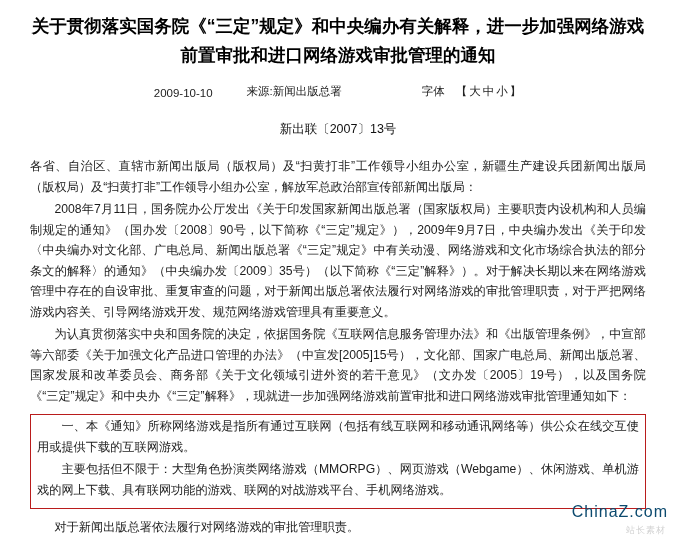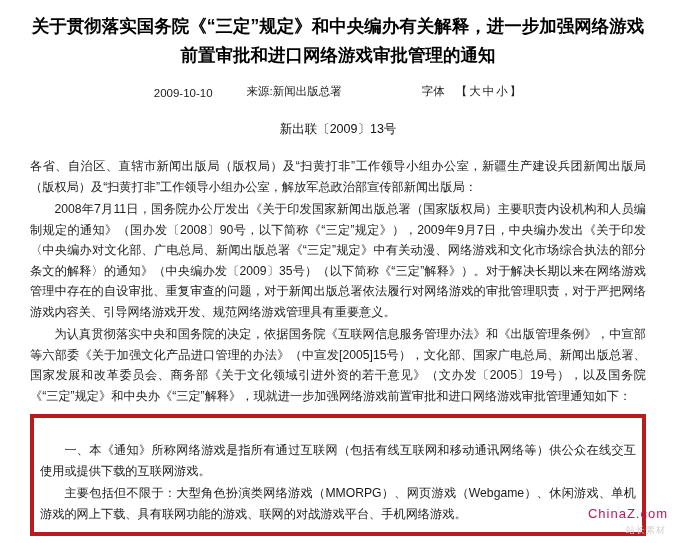--- a/index.html
+++ b/index.html
@@ -123,7 +123,7 @@
     </span>
   </div>
 
-  <div class="docnum">新出联〔2009〕13号</div>
+  <div class="docnum">新出联〔2007〕13号</div>
 
   <div class="body-wrap">
     <p>各省、自治区、直辖市新闻出版局（版权局）及“扫黄打非”工作领导小组办公室，新疆生产建设兵团新闻出版局（版权局）及“扫黄打非”工作领导小组办公室，解放军总政治部宣传部新闻出版局：</p>

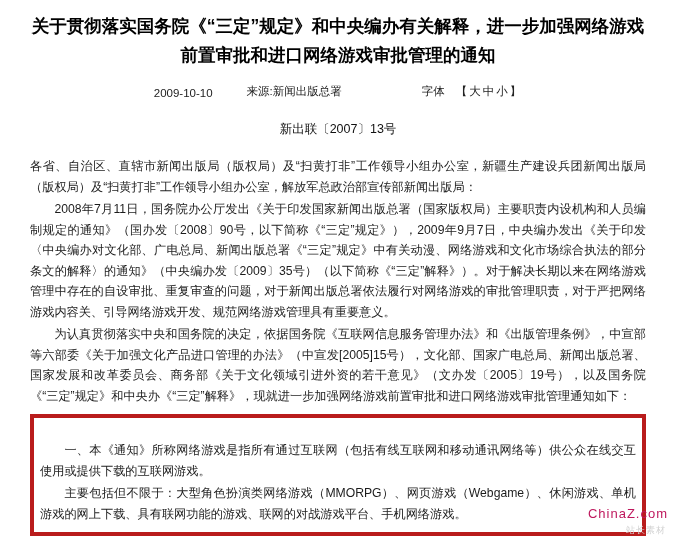--- a/index.html
+++ b/index.html
@@ -80,9 +80,9 @@
     text-indent: 2em;
   }
   .highlight-box {
-    border: 4px solid #b91c1c;
+    border: 1px solid #b91c1c;
     margin: 8px 0 8px 0;
-    padding: 22px 6px 6px 6px;
+    padding: 1px 6px 6px 6px;
     box-sizing: border-box;
   }
   .highlight-box p {

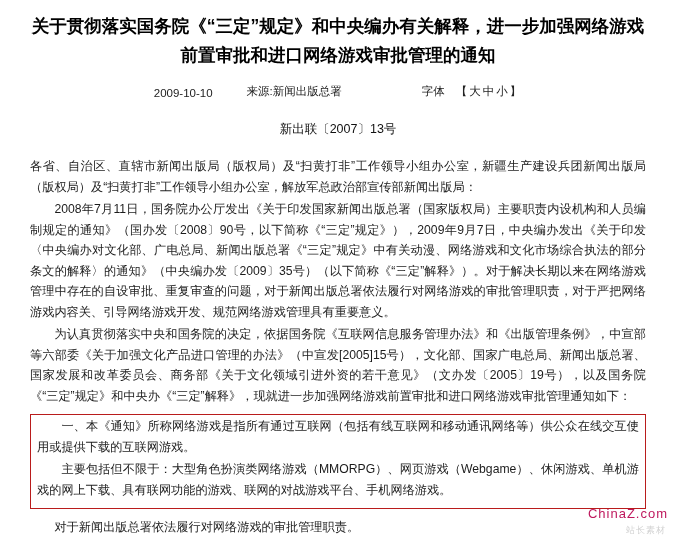--- a/index.html
+++ b/index.html
@@ -92,8 +92,8 @@
     position: absolute;
     right: 8px;
     bottom: 22px;
-    font-size: 13px;
-    color: #be185d;
+    font-size: 16px;
+    color: #0c4a6e;
     letter-spacing: 1px;
     user-select: none;
   }

